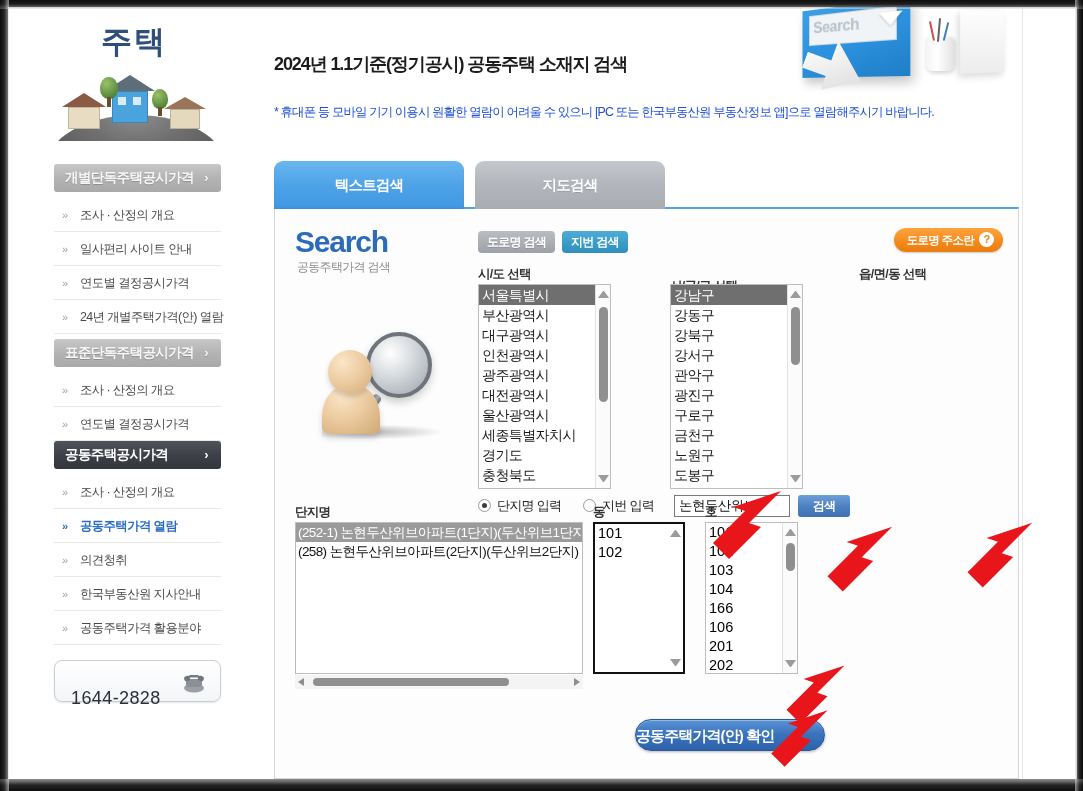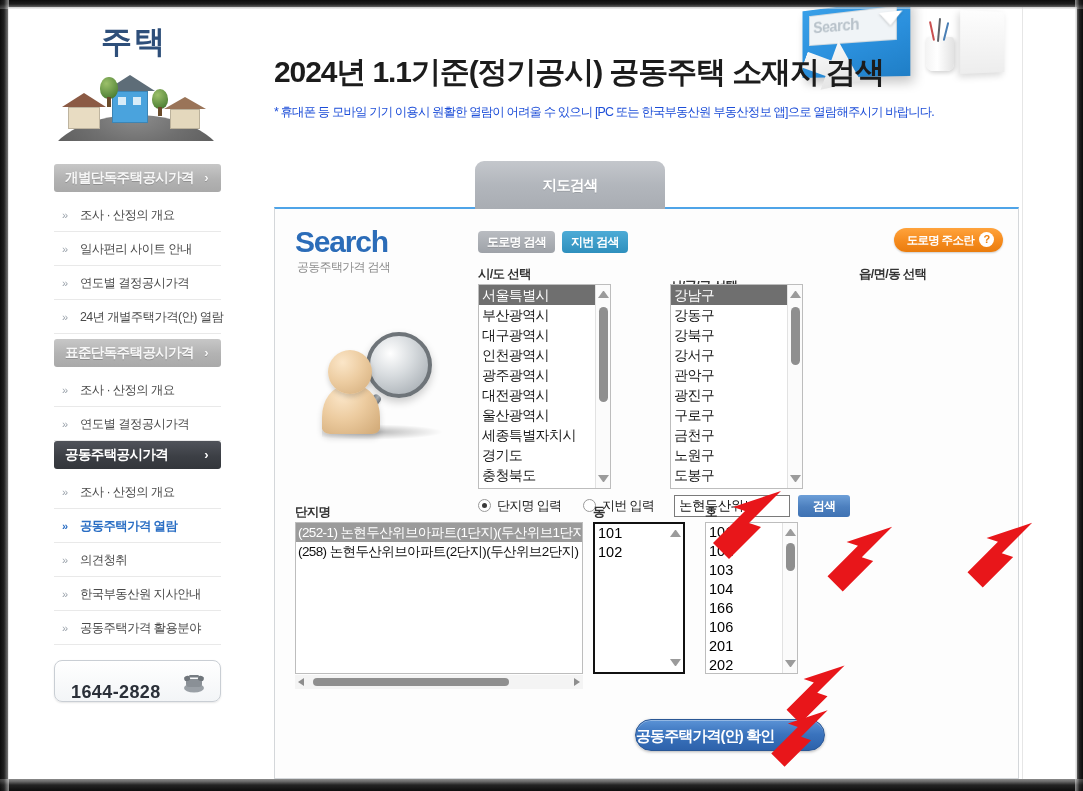--- a/index.html
+++ b/index.html
@@ -132,7 +132,7 @@
 
   #page-title {
     position:absolute; left:14px; top:45px;
-    font-size:30px; font-weight:700; color:#1c1c1c;
+    font-size:18px; font-weight:700; color:#1c1c1c;
     letter-spacing:-1.1px; white-space:nowrap;
   }
   #notice {

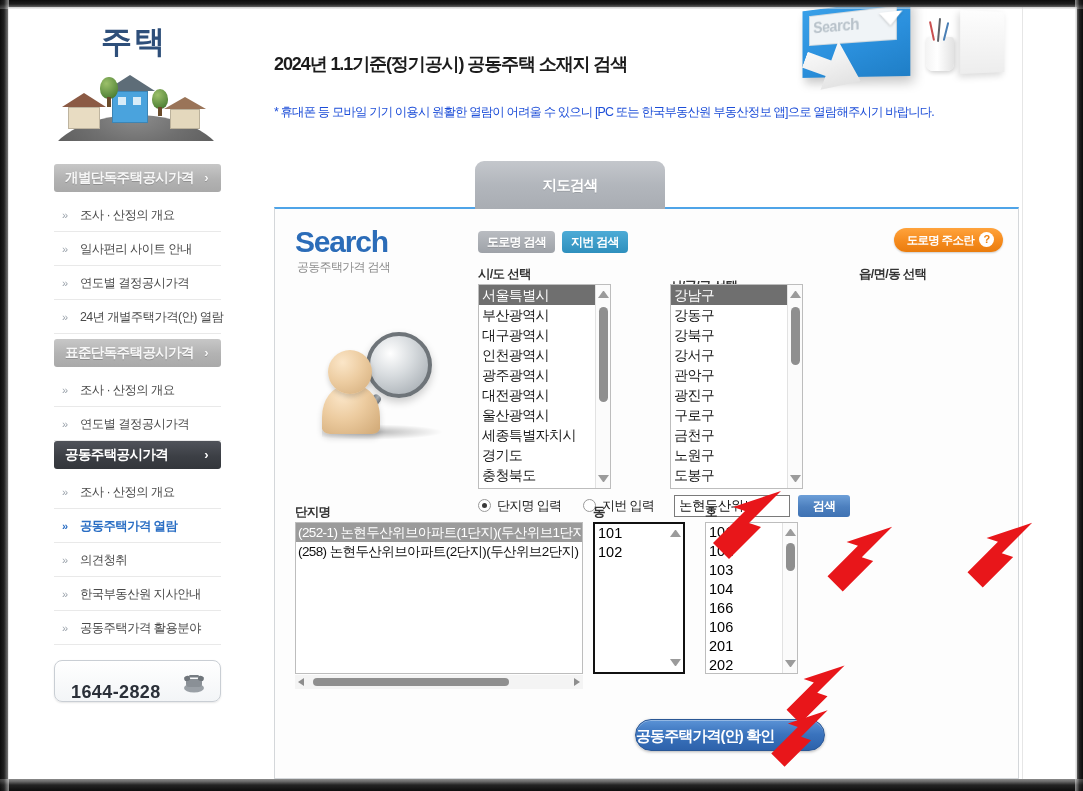--- a/index.html
+++ b/index.html
@@ -493,6 +493,7 @@
       <div id="page-title">2024년 1.1기준(정기공시) 공동주택 소재지 검색</div>
       <div id="notice">* 휴대폰 등 모바일 기기 이용시 원활한 열람이 어려울 수 있으니 [PC 또는 한국부동산원 부동산정보 앱]으로 열람해주시기 바랍니다.</div>
 
+      <div class="tab" id="tab-text">텍스트검색</div>
       <div class="tab" id="tab-map">지도검색</div>
 
       <div id="panel">

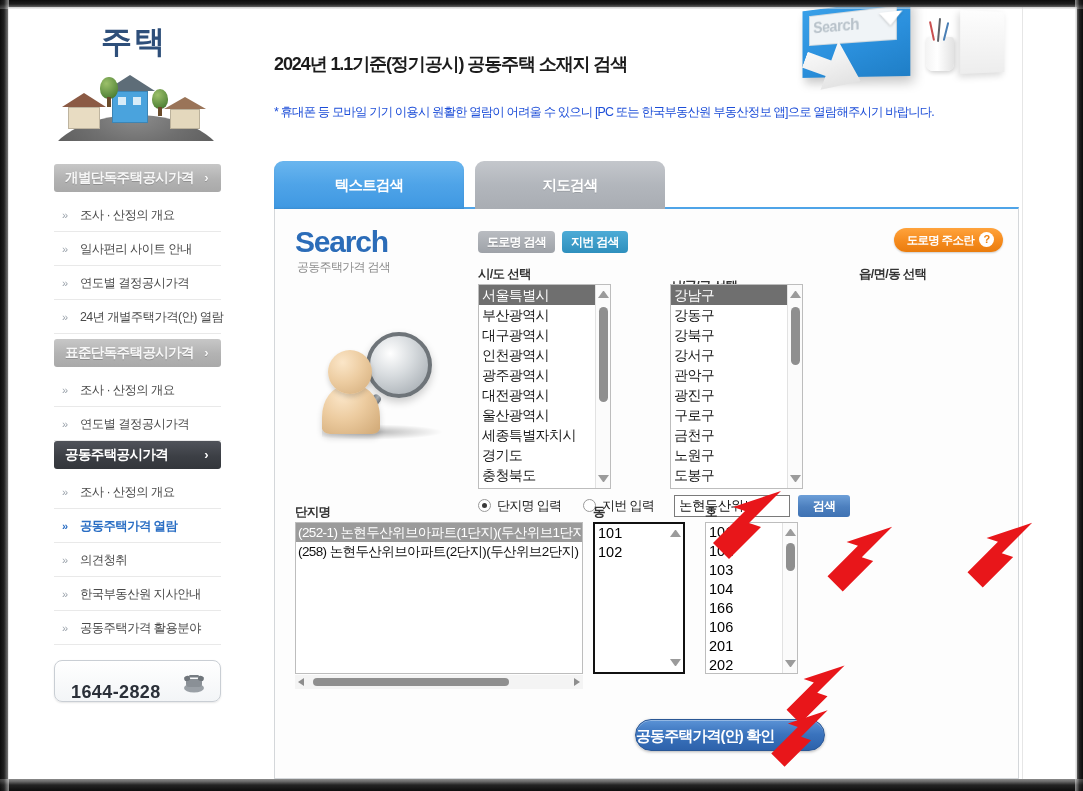--- a/index.html
+++ b/index.html
@@ -120,8 +120,8 @@
     box-shadow: 0 1px 2px rgba(0,0,0,.10);
   }
   #tel-num {
-    position:absolute; left:16px; top:10px; line-height:42px;
-    font-size:18px; font-weight:700; color:#2a2f38; letter-spacing:.4px;text-align:right;
+    position:absolute; left:16px; top:16px; line-height:42px;
+    font-size:18px; font-weight:400; color:#2a2f38; letter-spacing:.4px;text-align:right;
   }
   #tel-icon {
     position:absolute; right:14px; top:9px; width:24px; height:24px;

